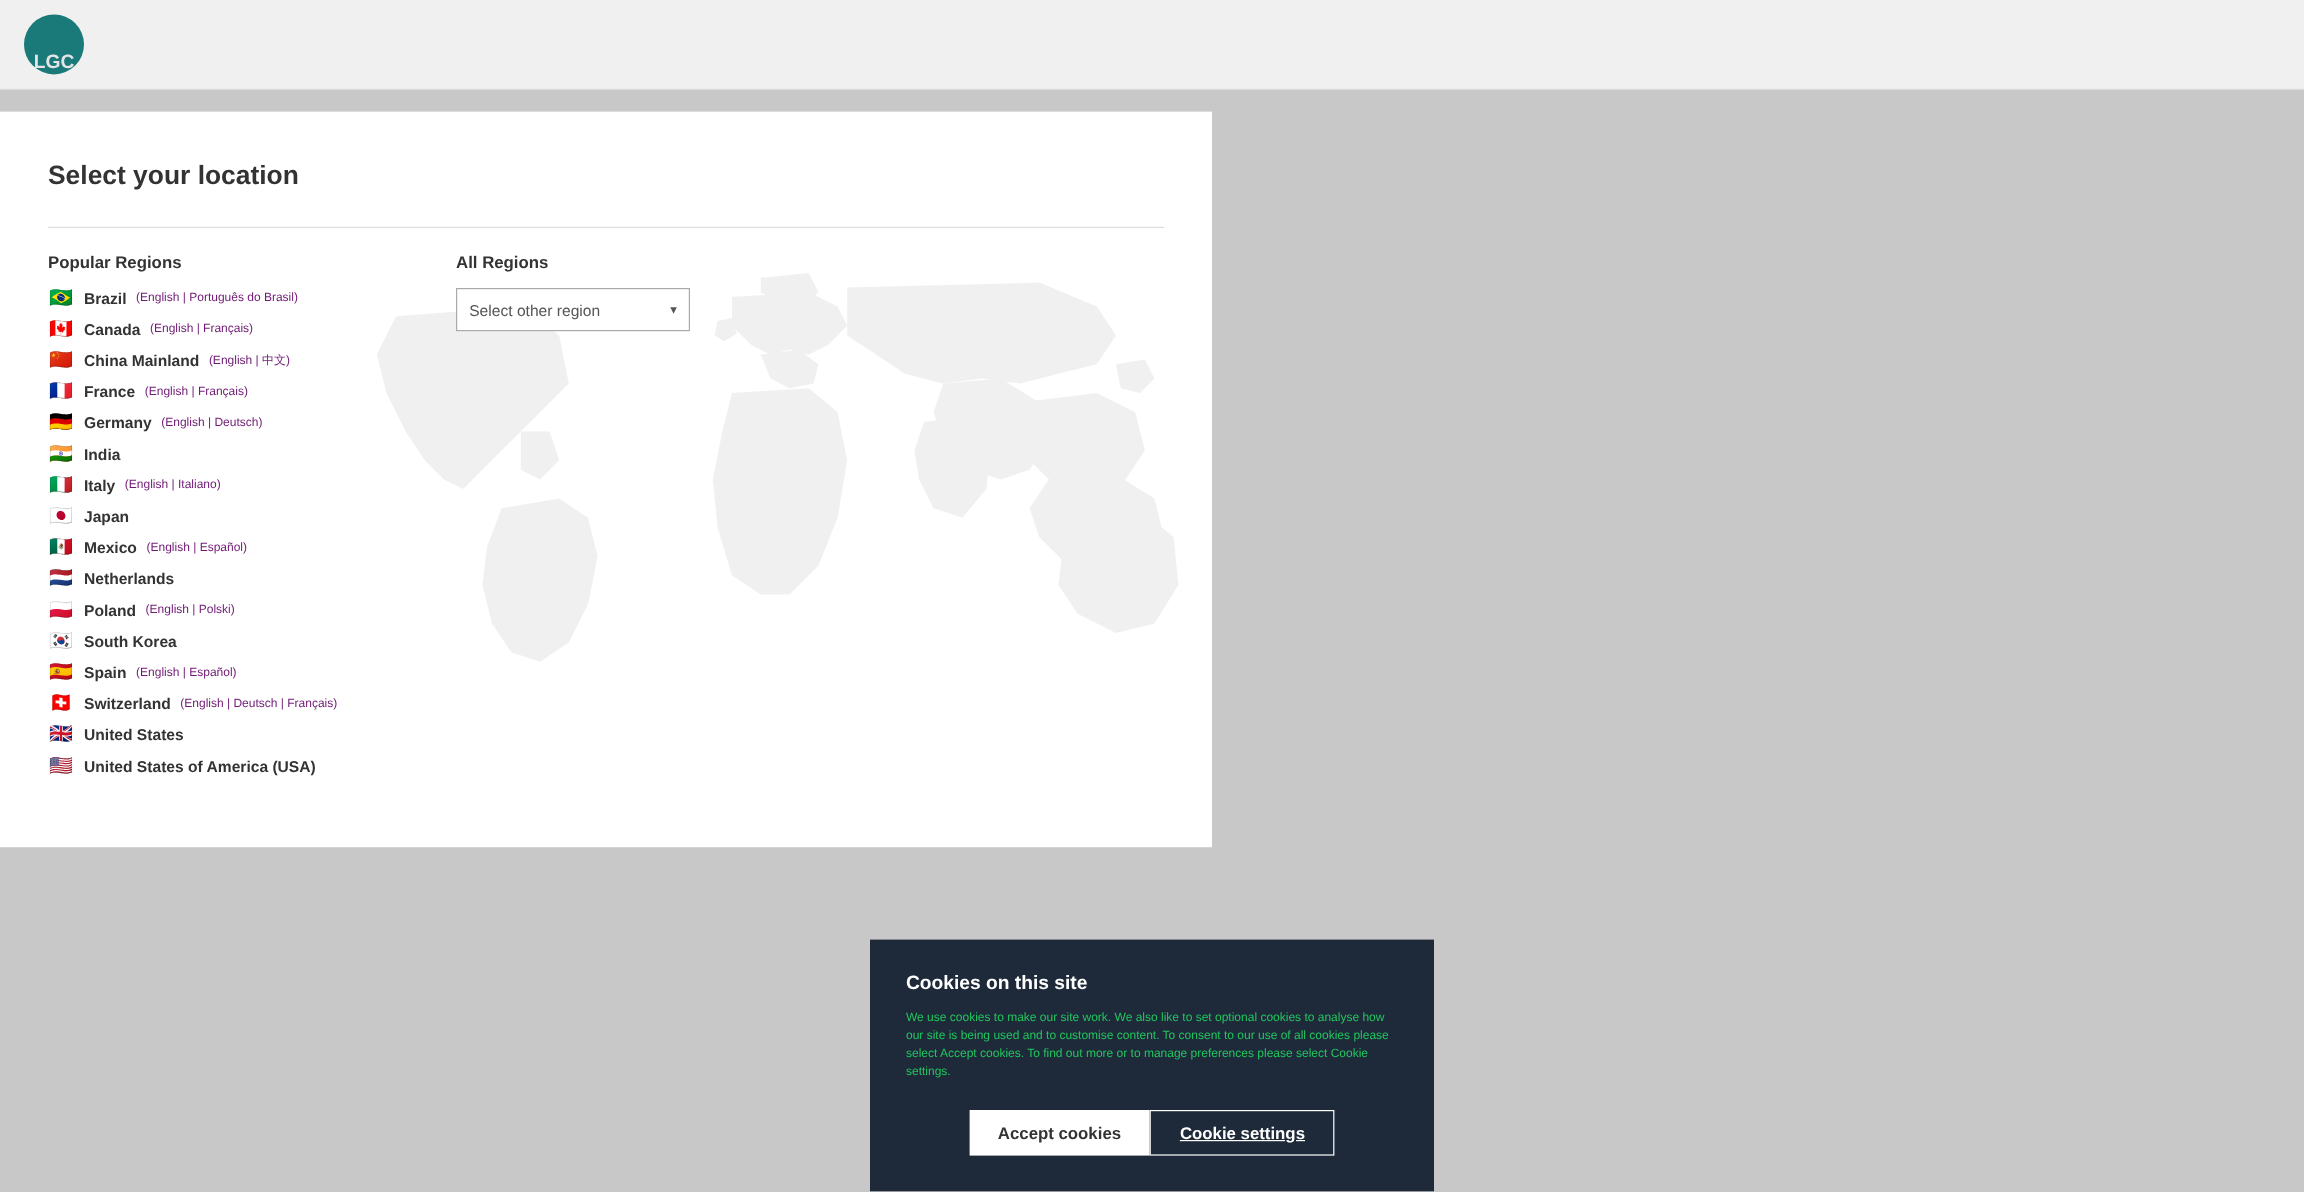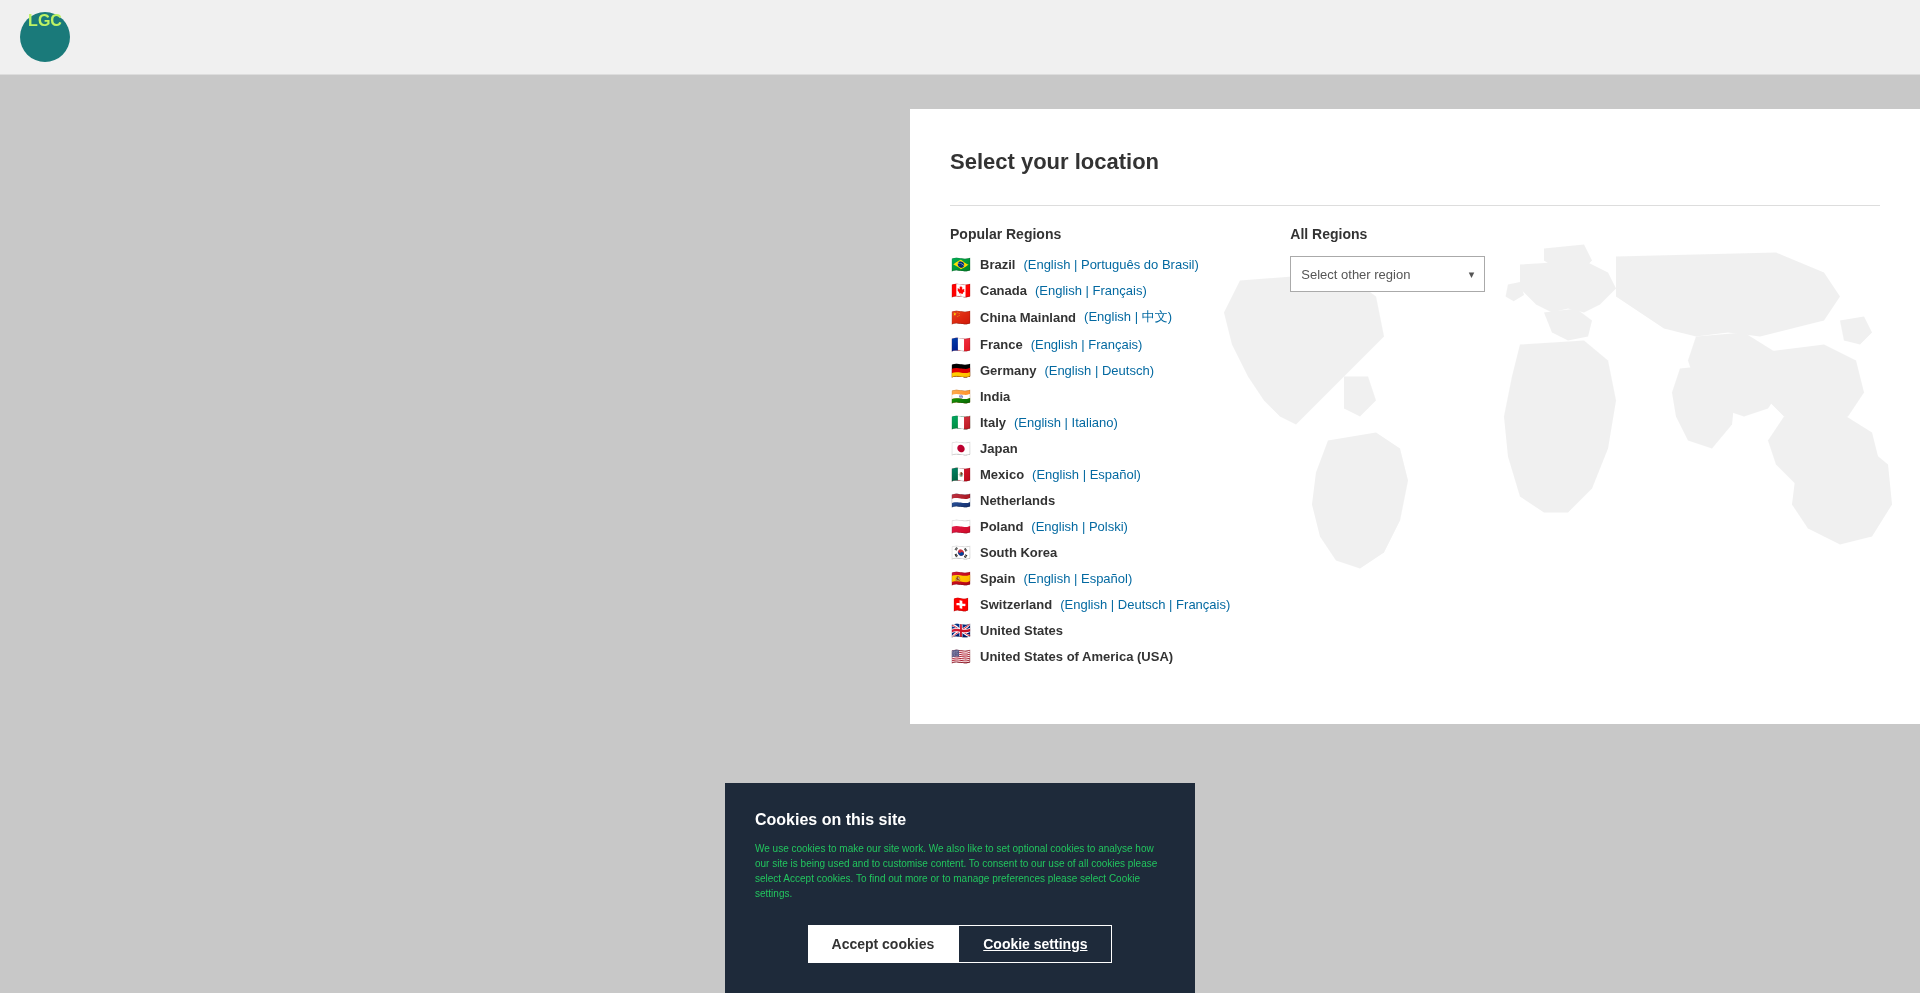--- a/index.html
+++ b/index.html
@@ -29,9 +29,9 @@
       border-radius: 50%;
       background-color: #1a7a7a;
       display: flex;
-      align-items: flex-start;
+      align-items: flex-end;
       justify-content: center;
-      color: #bef264;
+      color: #e5e5e5;
       font-weight: bold;
       font-size: 16px;
     }

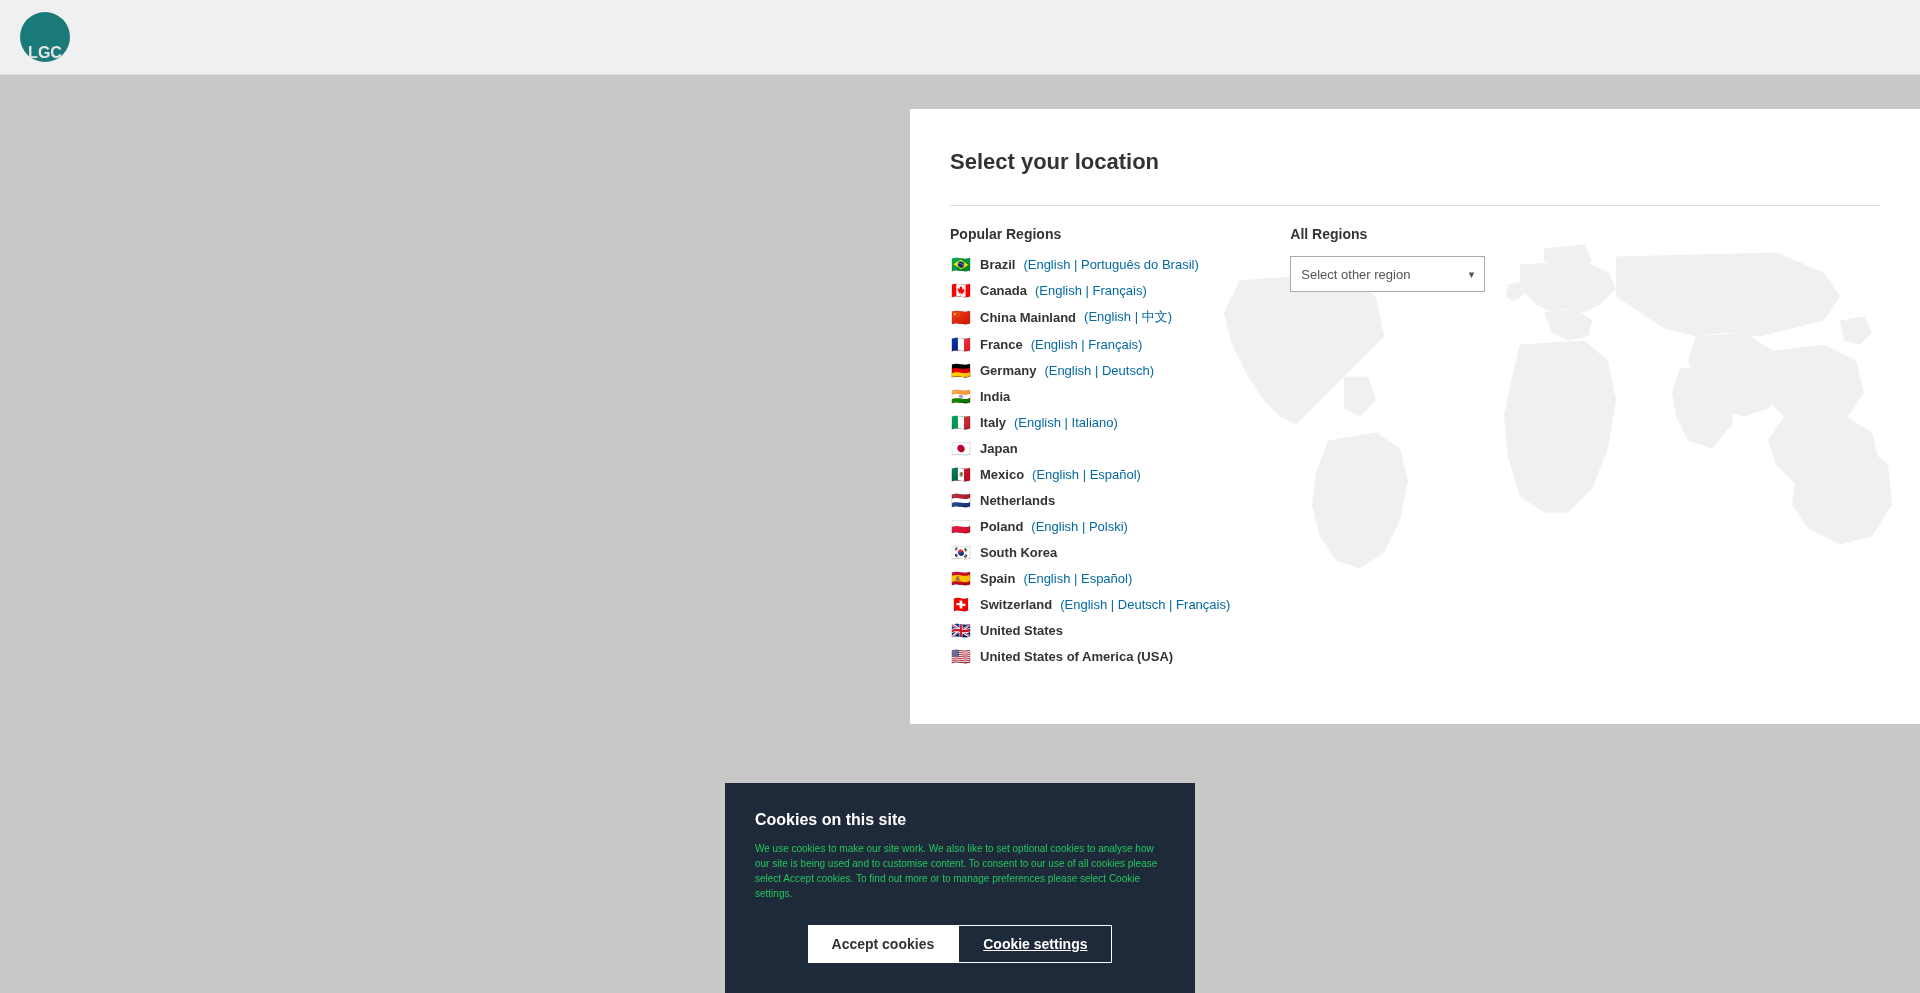--- a/index.html
+++ b/index.html
@@ -39,9 +39,9 @@
     
     .main-container {
       display: flex;
-      justify-content: flex-end;
+      justify-content: flex-start;
       align-items: flex-start;
-      padding-top: 34px;
+      padding-top: 18px;
     }
 
     .location-card {

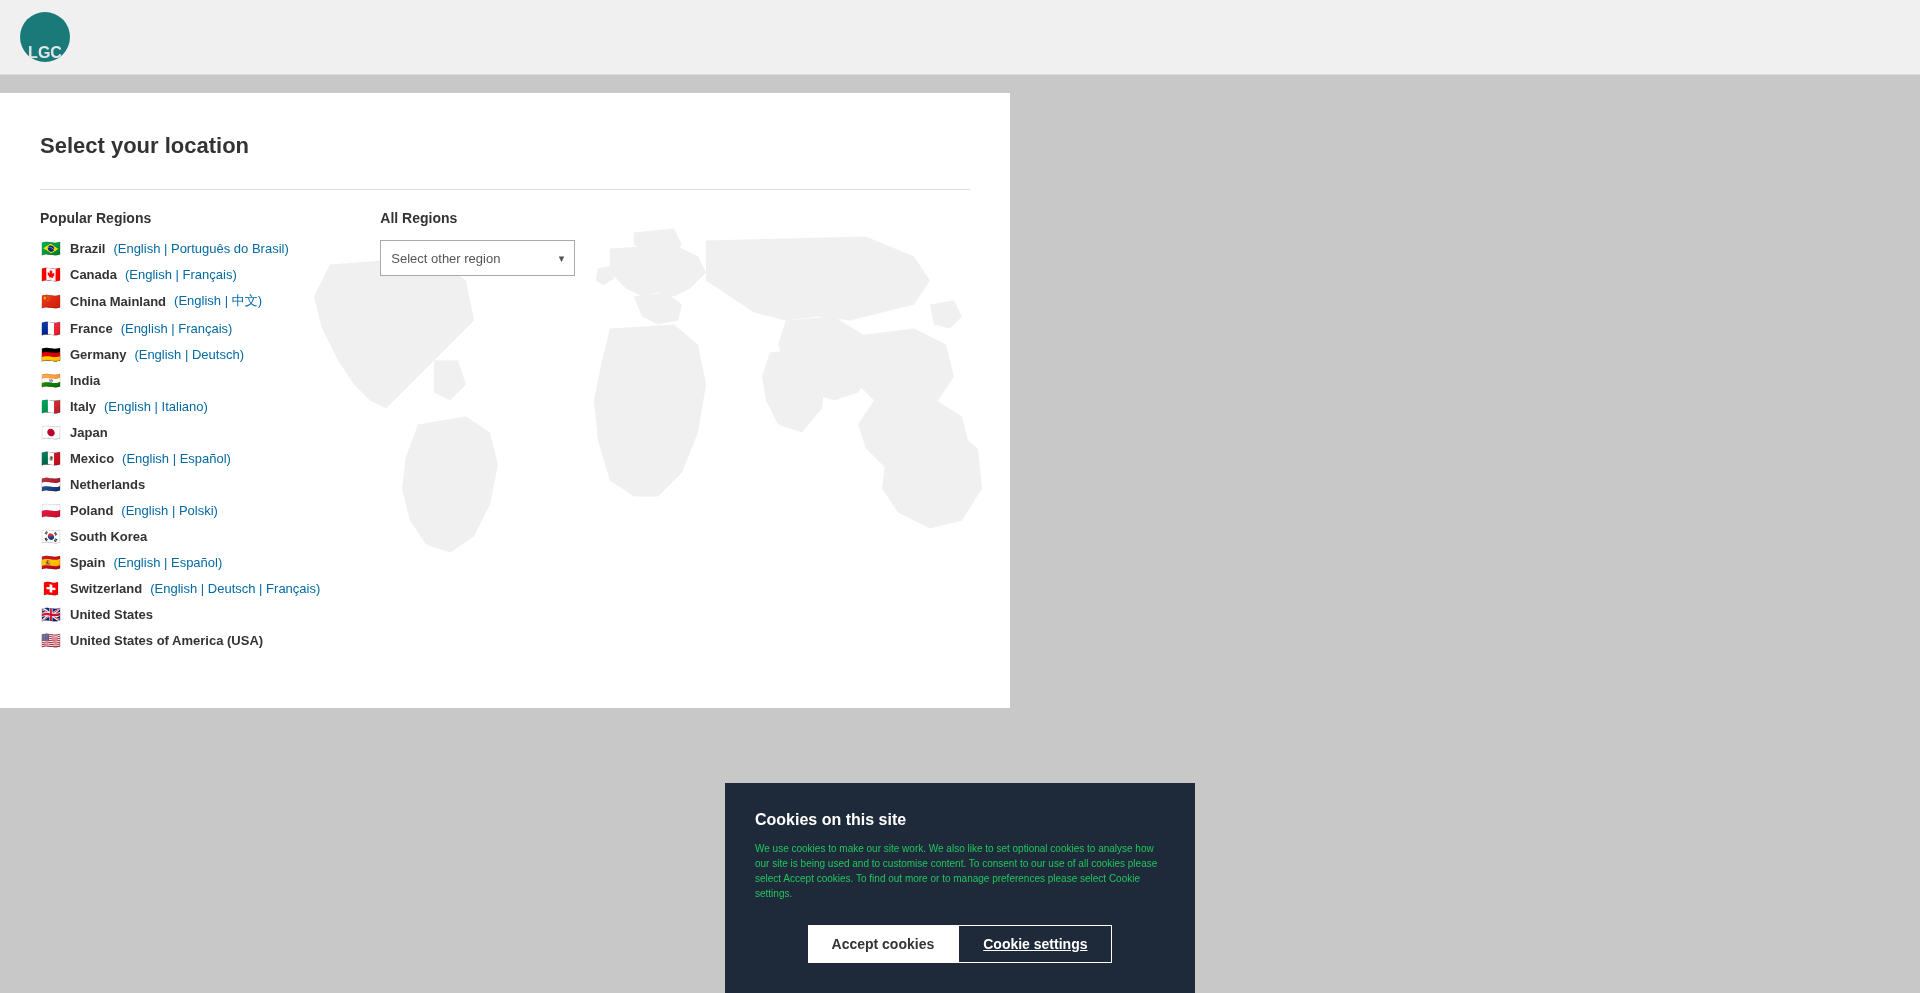--- a/index.html
+++ b/index.html
@@ -134,8 +134,8 @@
     }
 
     .region-langs {
-      font-size: 13px;
-      color: #0369a1;
+      font-size: 10px;
+      color: #701a75;
     }
 
     

